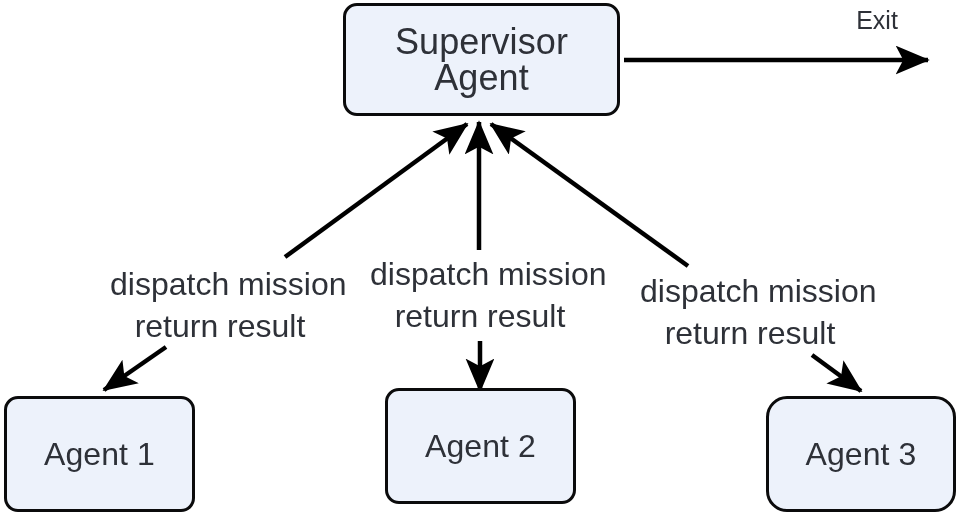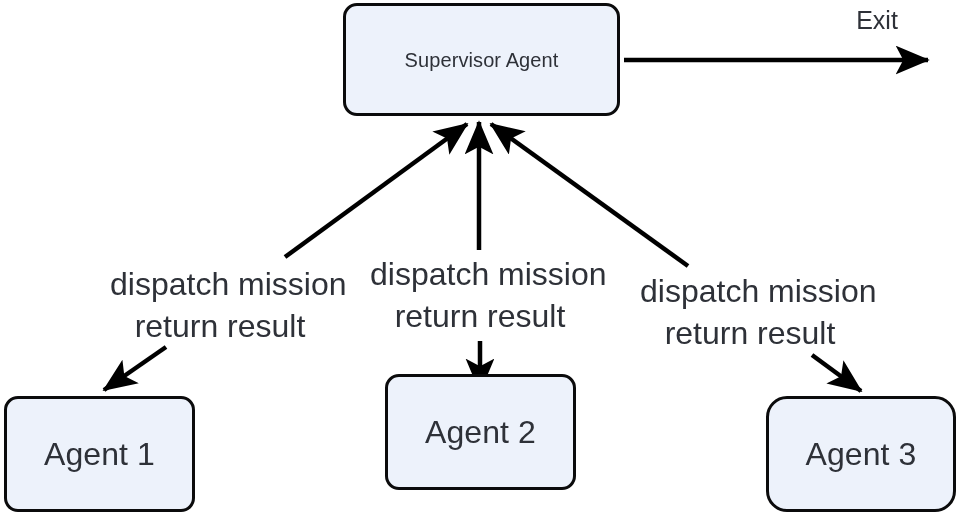--- a/index.html
+++ b/index.html
@@ -46,7 +46,7 @@
     top: 3px;
     width: 277px;
     height: 113px;
-    font-size: 20px;
+    font-size: 36px;
     text-align: center;
   }
   #node-agent-1 {

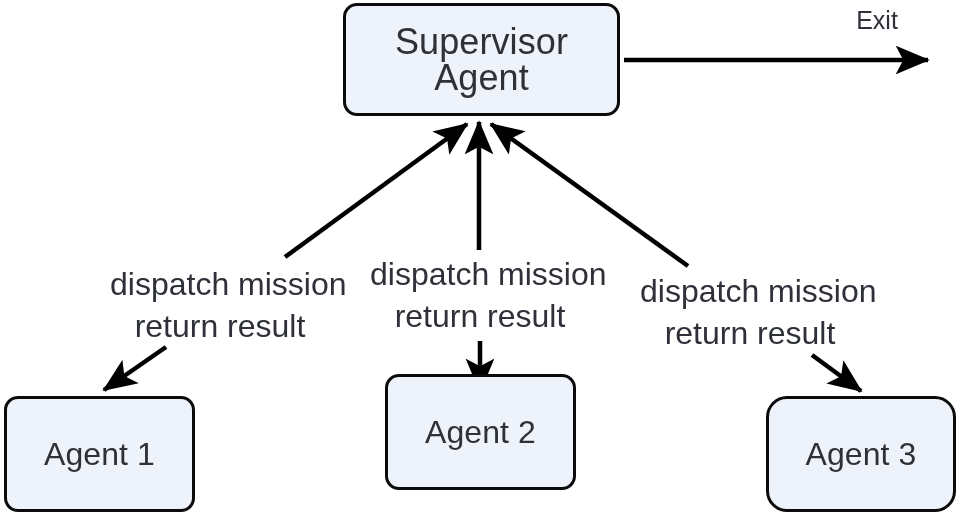--- a/index.html
+++ b/index.html
@@ -57,7 +57,7 @@
   }
   #node-agent-2 {
     left: 385px;
-    top: 374px;
+    top: 388px;
     width: 191px;
     height: 116px;
   }

